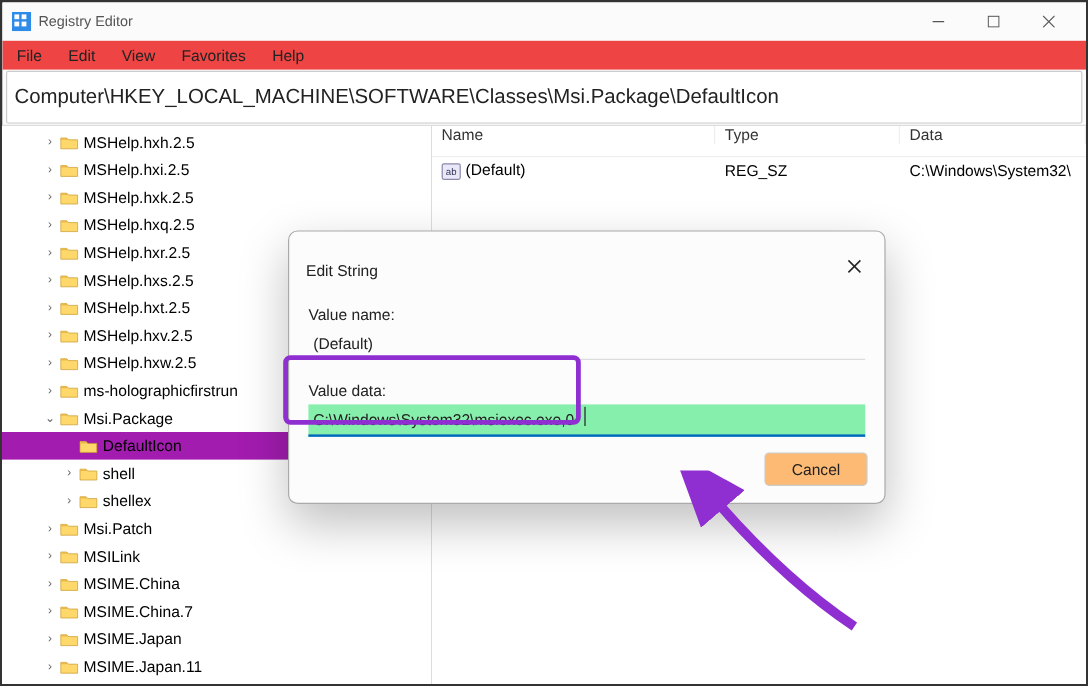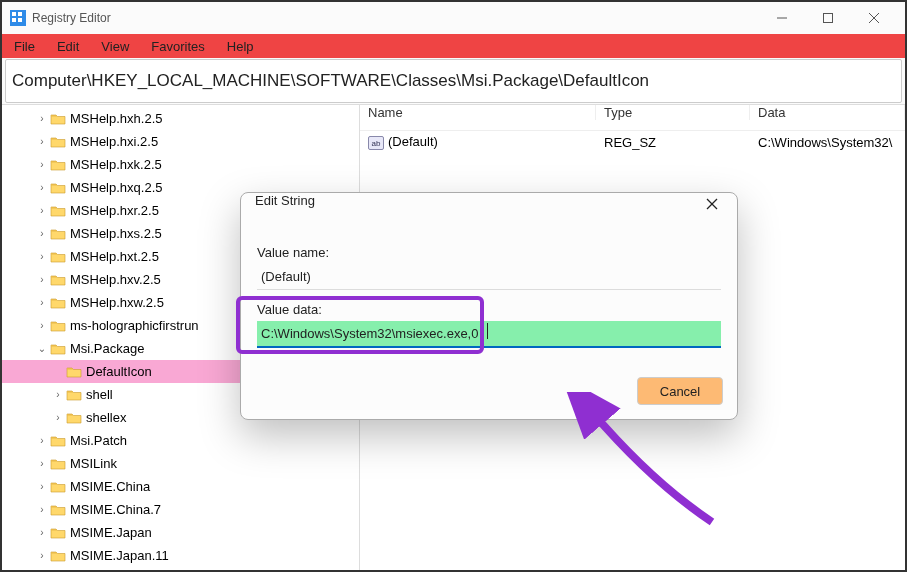--- a/index.html
+++ b/index.html
@@ -29,7 +29,7 @@
 .listrow > div { padding: 0 8px; overflow: hidden; white-space: nowrap; }
 .reg-ab { width: 16px; height: 14px; background: #e8e8f8; border: 1px solid #88a; border-radius: 2px; font-size: 8px; color: #335; display: inline-flex; align-items: center; justify-content: center; margin-right: 4px; }
 .dialog { position: absolute; left: 238px; top: 190px; width: 498px; height: 228px; background: #fcfcfc; border: 1px solid #aaa; border-radius: 8px; box-shadow: 0 16px 40px rgba(0,0,0,.25); display: flex; flex-direction: column; font-size: 13px; }
-.dialog-title { height: 40px; display: flex; align-items: flex-start; padding: 0 14px; color: #222; }
+.dialog-title { height: 40px; display: flex; align-items: flex-end; padding: 0 14px; color: #222; }
 .dialog-title .dt-text { flex: 1; }
 .dialog-close { width: 22px; height: 22px; display: flex; align-items: center; justify-content: center; color: #222; font-size: 16px; }
 .dialog-body { flex: 1; padding: 4px 16px; }

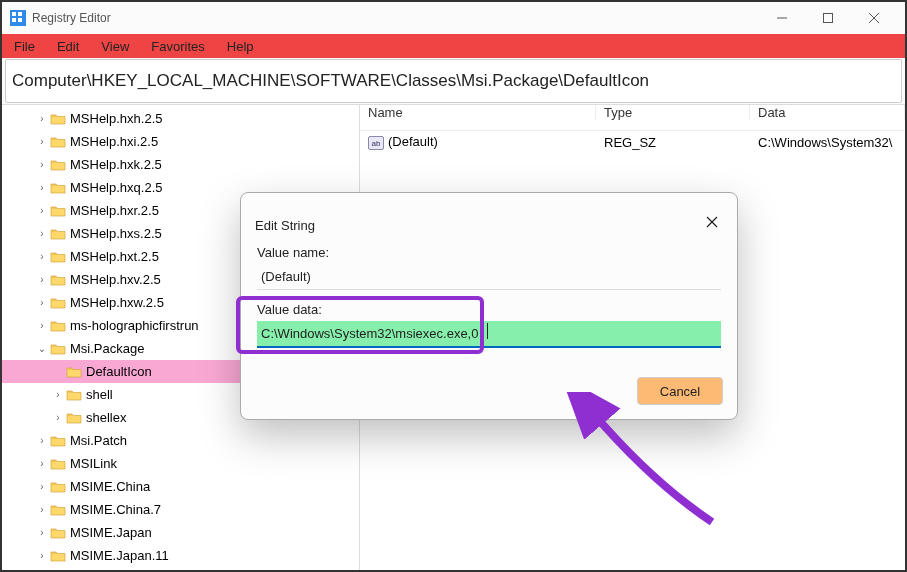--- a/index.html
+++ b/index.html
@@ -33,7 +33,7 @@
 .dialog-title .dt-text { flex: 1; }
 .dialog-close { width: 22px; height: 22px; display: flex; align-items: center; justify-content: center; color: #222; font-size: 16px; }
 .dialog-body { flex: 1; padding: 4px 16px; }
-.dlabel { color: #222; margin-bottom: 4px; margin-top: 8px; }
+.dlabel { color: #222; margin-bottom: 4px; margin-top: 18px; }
 .dreadonly { padding: 5px 4px; color: #222; border-bottom: 1px solid #dcdcdc; margin-bottom: 12px; }
 .dinput-wrap { position: relative; }
 .dinput { width: 100%; padding: 5px 4px; font-size: 13px; border: none; border-bottom: 2px solid #0067c0; outline: none; background: #86efac; color: #222; }

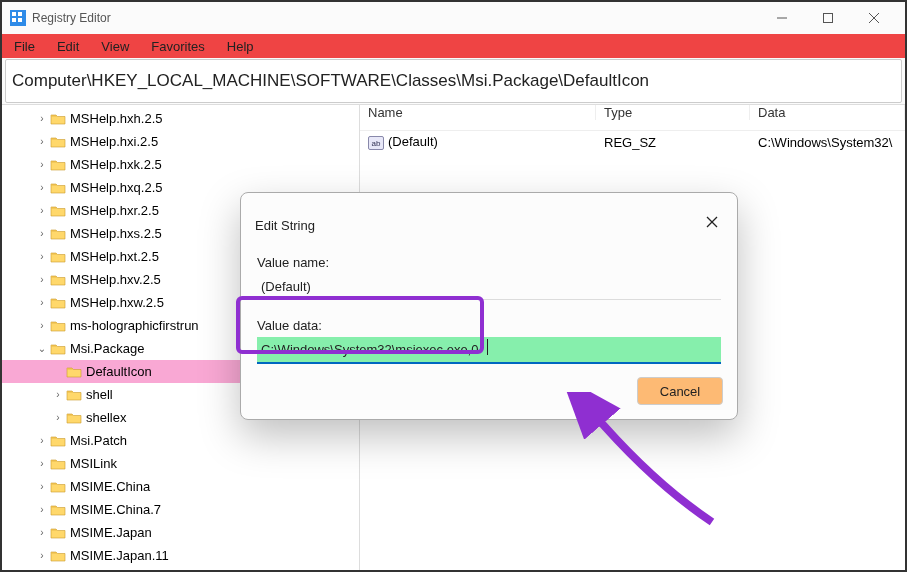--- a/index.html
+++ b/index.html
@@ -15,7 +15,7 @@
 .content { flex: 1; display: flex; border-top: 1px solid #ddd; overflow: hidden; }
 .tree { width: 358px; background: #fff; overflow-y: auto; border-right: 1px solid #ddd; font-size: 13px; padding-top: 2px; }
 .tree-row { display: flex; align-items: center; height: 23px; white-space: nowrap; }
-.tree-row.selected { background: #f9a8d4; }
+.tree-row.selected { background: #a21caf; }
 .chevron { width: 16px; display: flex; align-items: center; justify-content: center; color: #666; font-size: 10px; }
 .chevron.blank { visibility: hidden; }
 .folder-icon { width: 16px; height: 14px; margin-right: 4px; flex-shrink: 0; }

